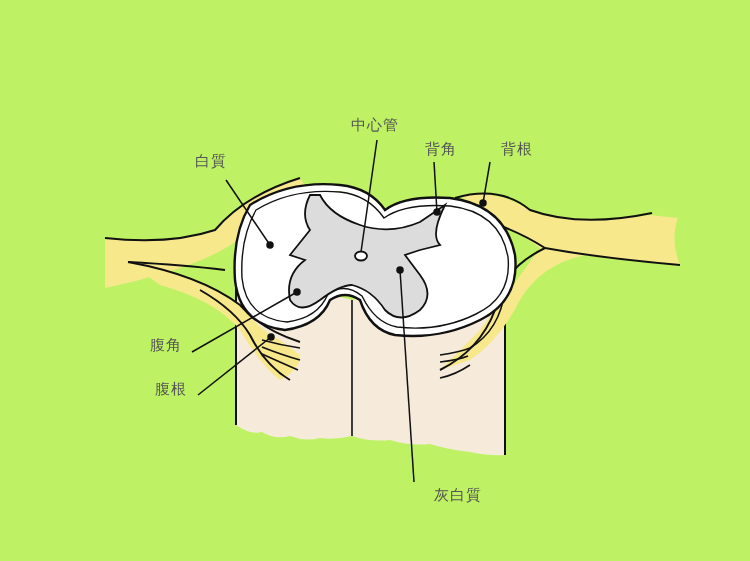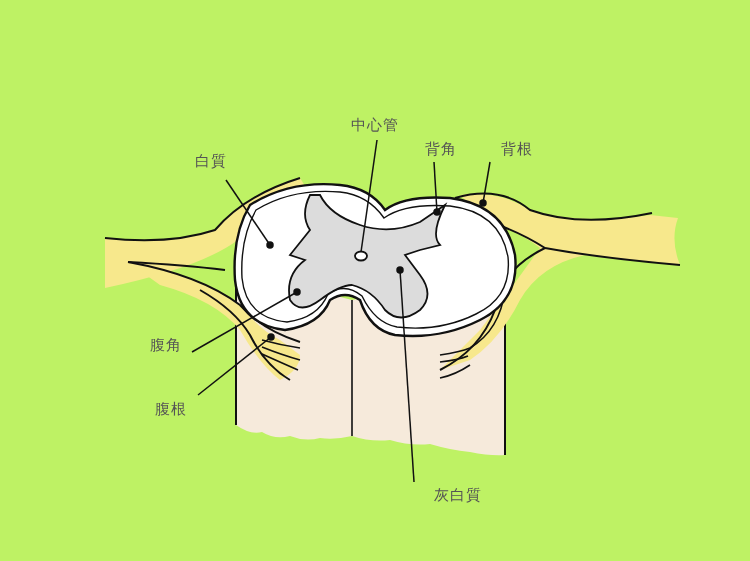--- a/index.html
+++ b/index.html
@@ -86,7 +86,7 @@
   <span class="lbl" style="left:425px;top:140px;">背角</span>
   <span class="lbl" style="left:485px;top:140px;margin-left:16px;">背根</span>
   <span class="lbl" style="left:150px;top:336px;">腹角</span>
-  <span class="lbl" style="left:155px;top:400px;text-align:center;">腹根</span>
+  <span class="lbl" style="left:155px;top:380px;text-align:center;">腹根</span>
   <span class="lbl" style="left:391px;top:486px;margin-left:43px;">灰白質</span>
 </div>
 

